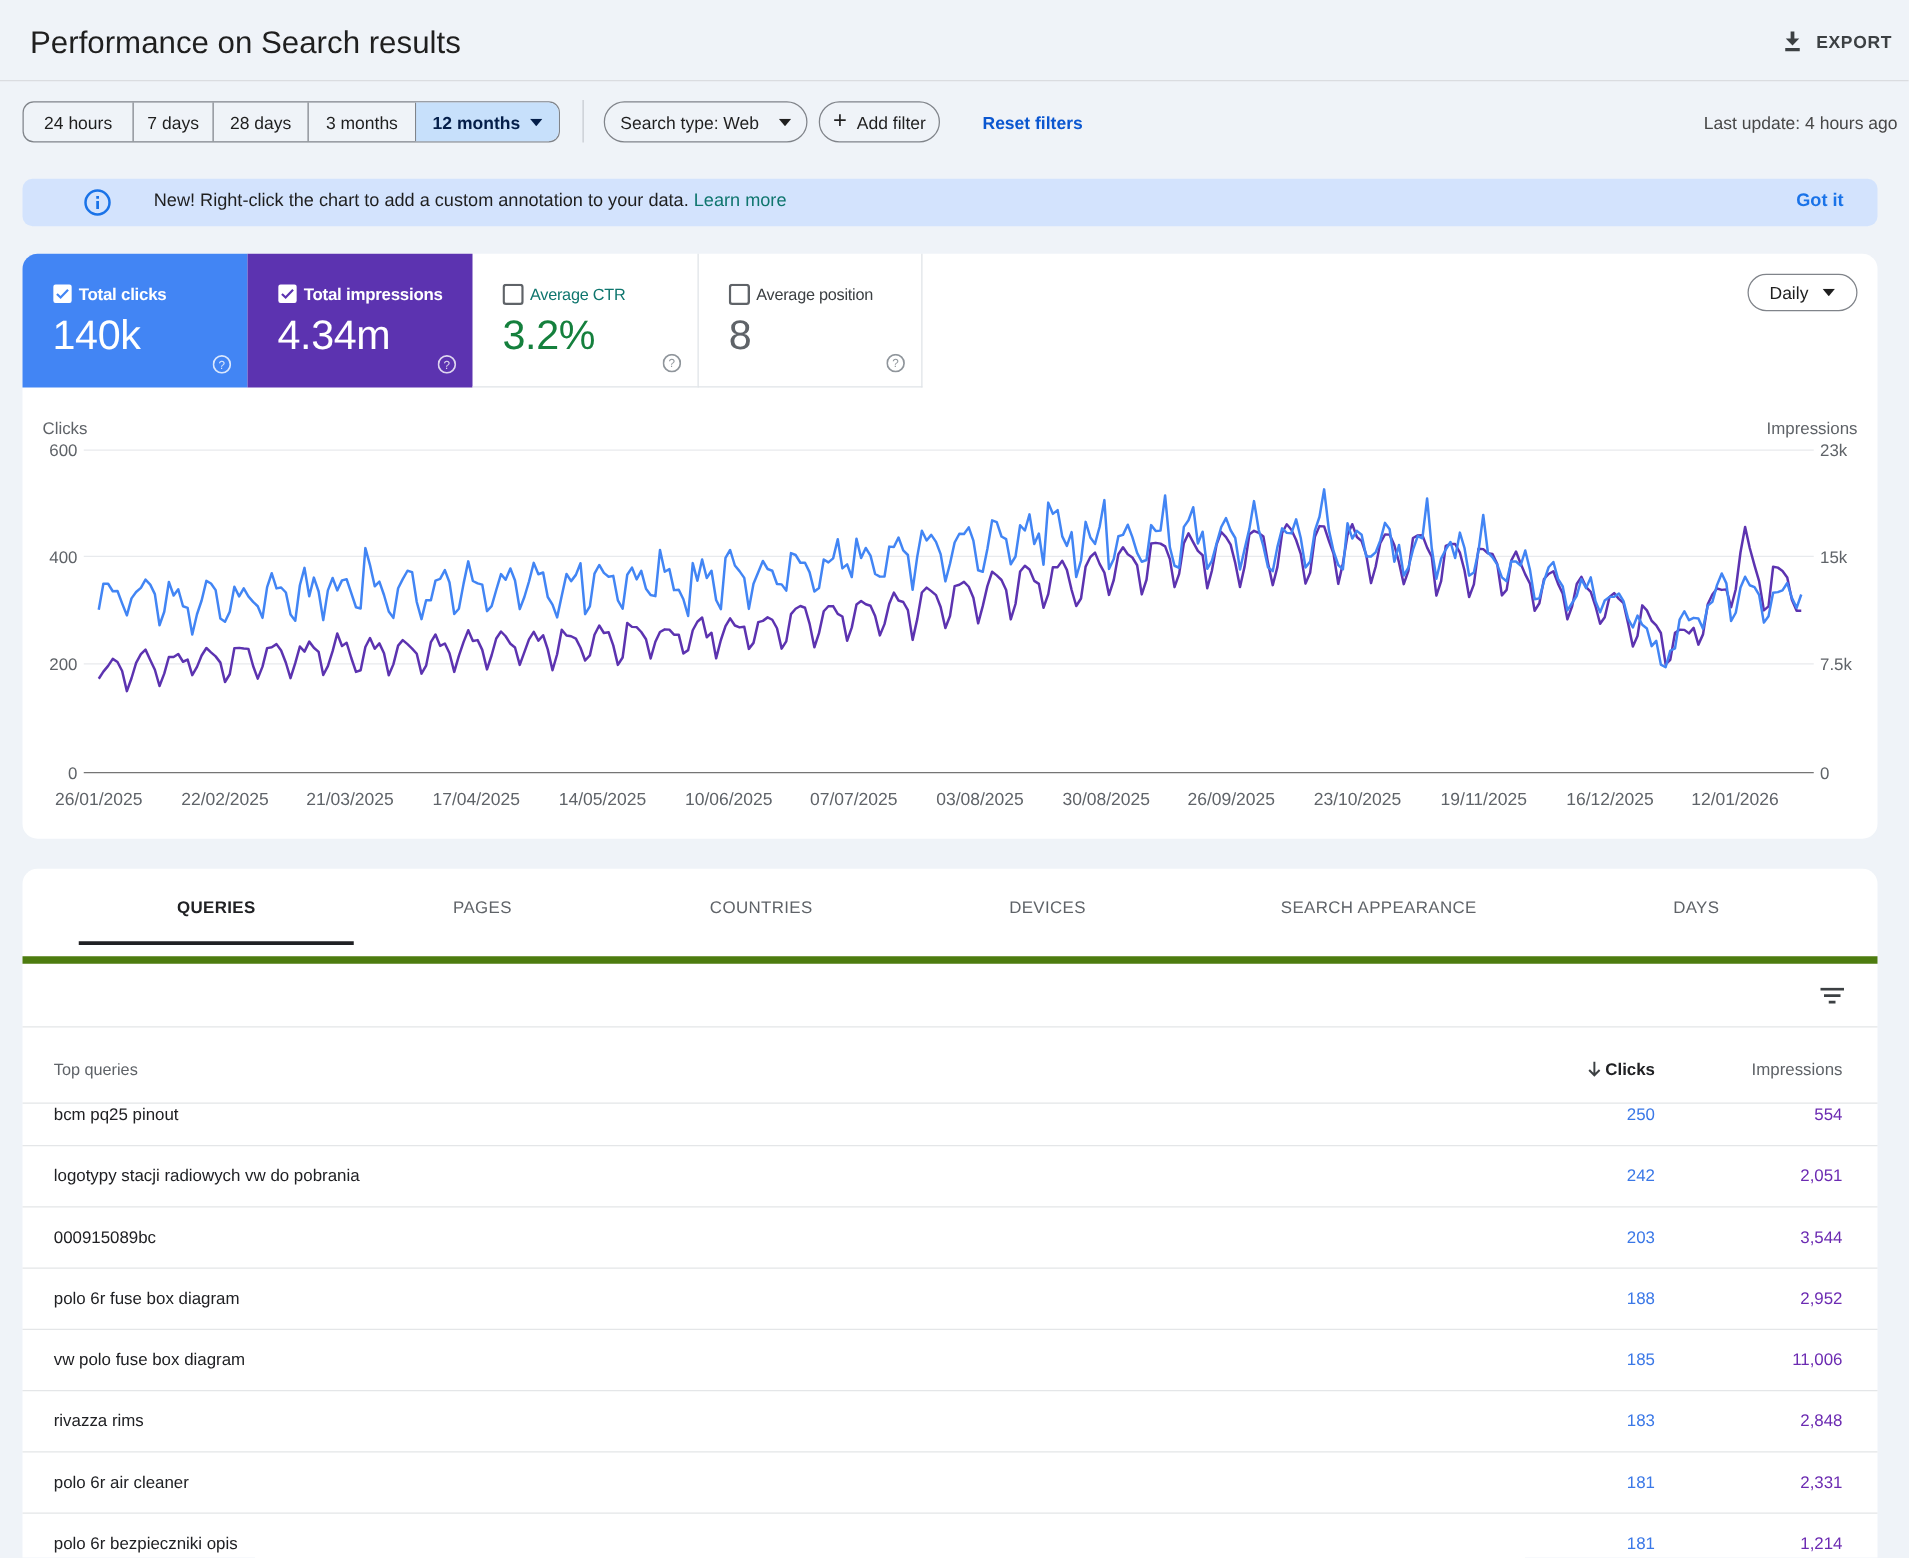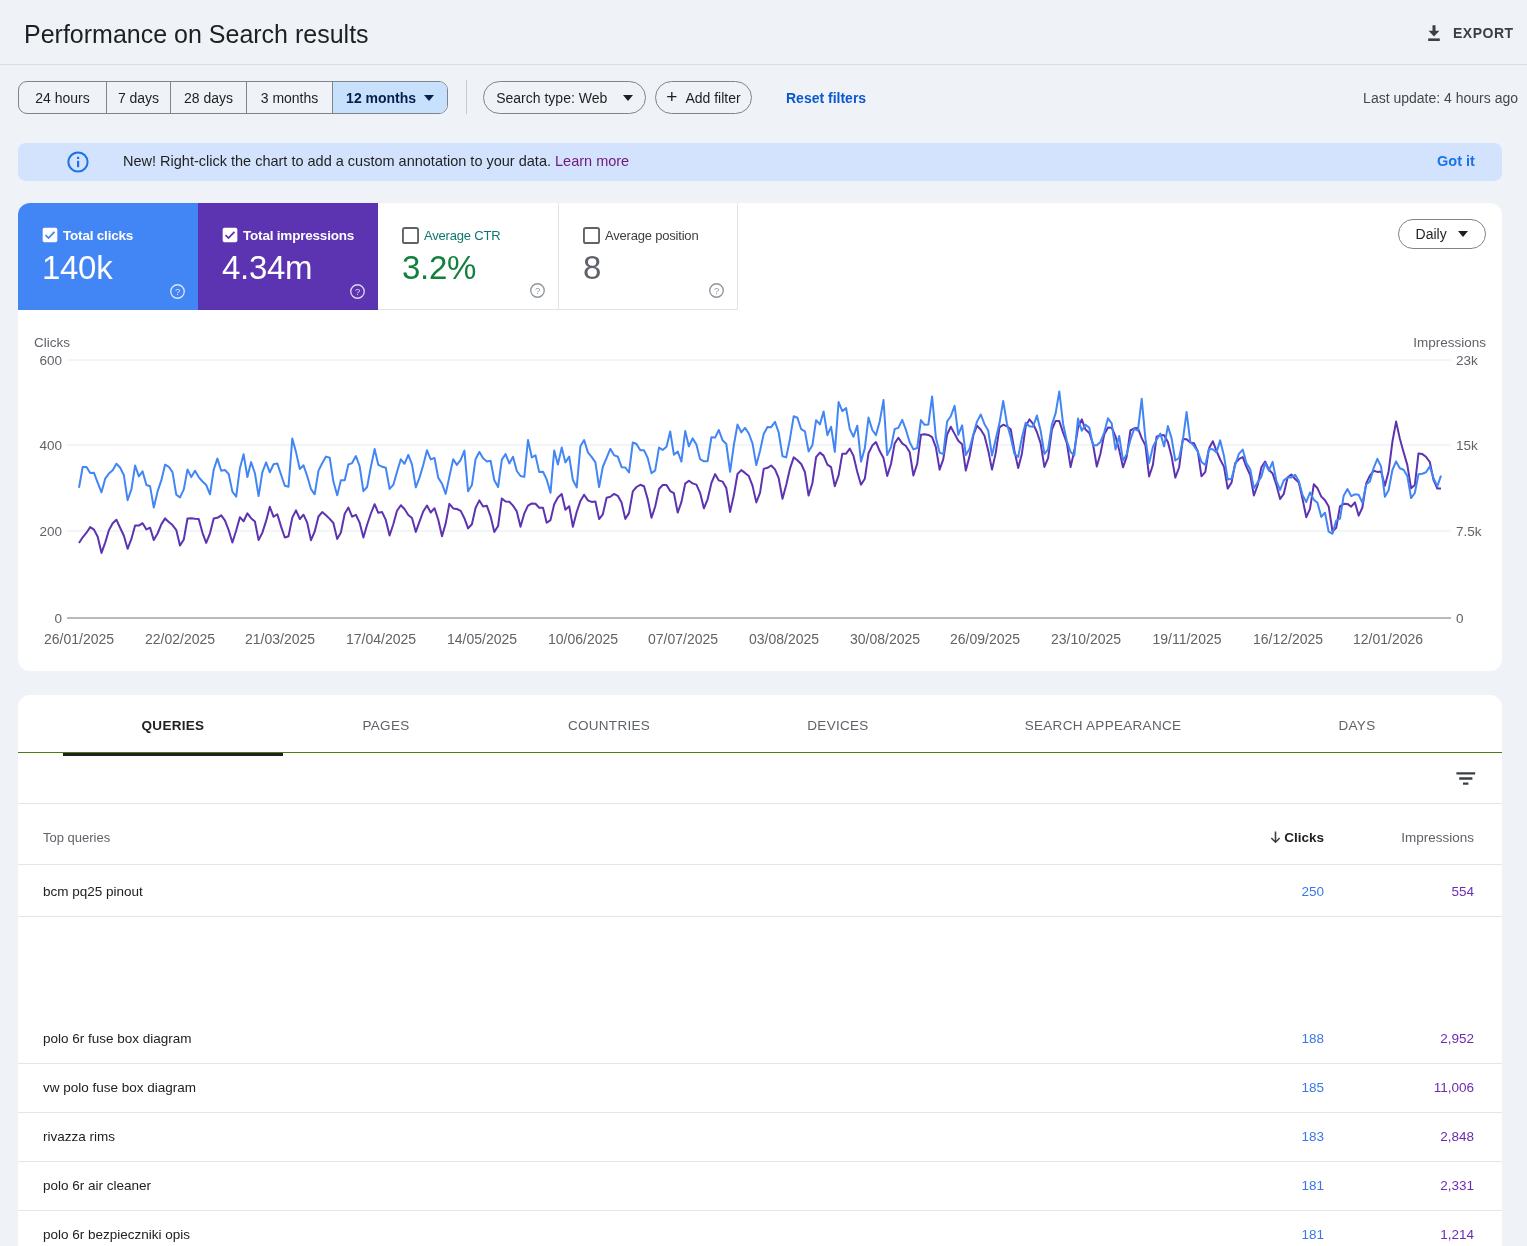--- a/index.html
+++ b/index.html
@@ -50,7 +50,7 @@
       <rect x="10" y="9.8" width="2.2" height="6.4" fill="#1a73e8"></rect>
       <rect x="10" y="5.8" width="2.2" height="2.2" fill="#1a73e8"></rect>
     </svg></div>
-<div class="abs" style="left:123px;top:153px;font-size:14.5px;color:#1f1f1f">New! Right-click the chart to add a custom annotation to your data. <span style="color:#701a75">Learn more</span></div>
+<div class="abs" style="left:123px;top:153px;font-size:14.5px;color:#1f1f1f">New! Right-click the chart to add a custom annotation to your data. <span style="color:#0f766e">Learn more</span></div>
 <div class="abs" style="left:1437px;top:153px;font-size:14.5px;font-weight:700;color:#1a73e8">Got it</div>
 
 <div class="card" style="left:18px;top:203px;width:1484px;height:468px"></div>

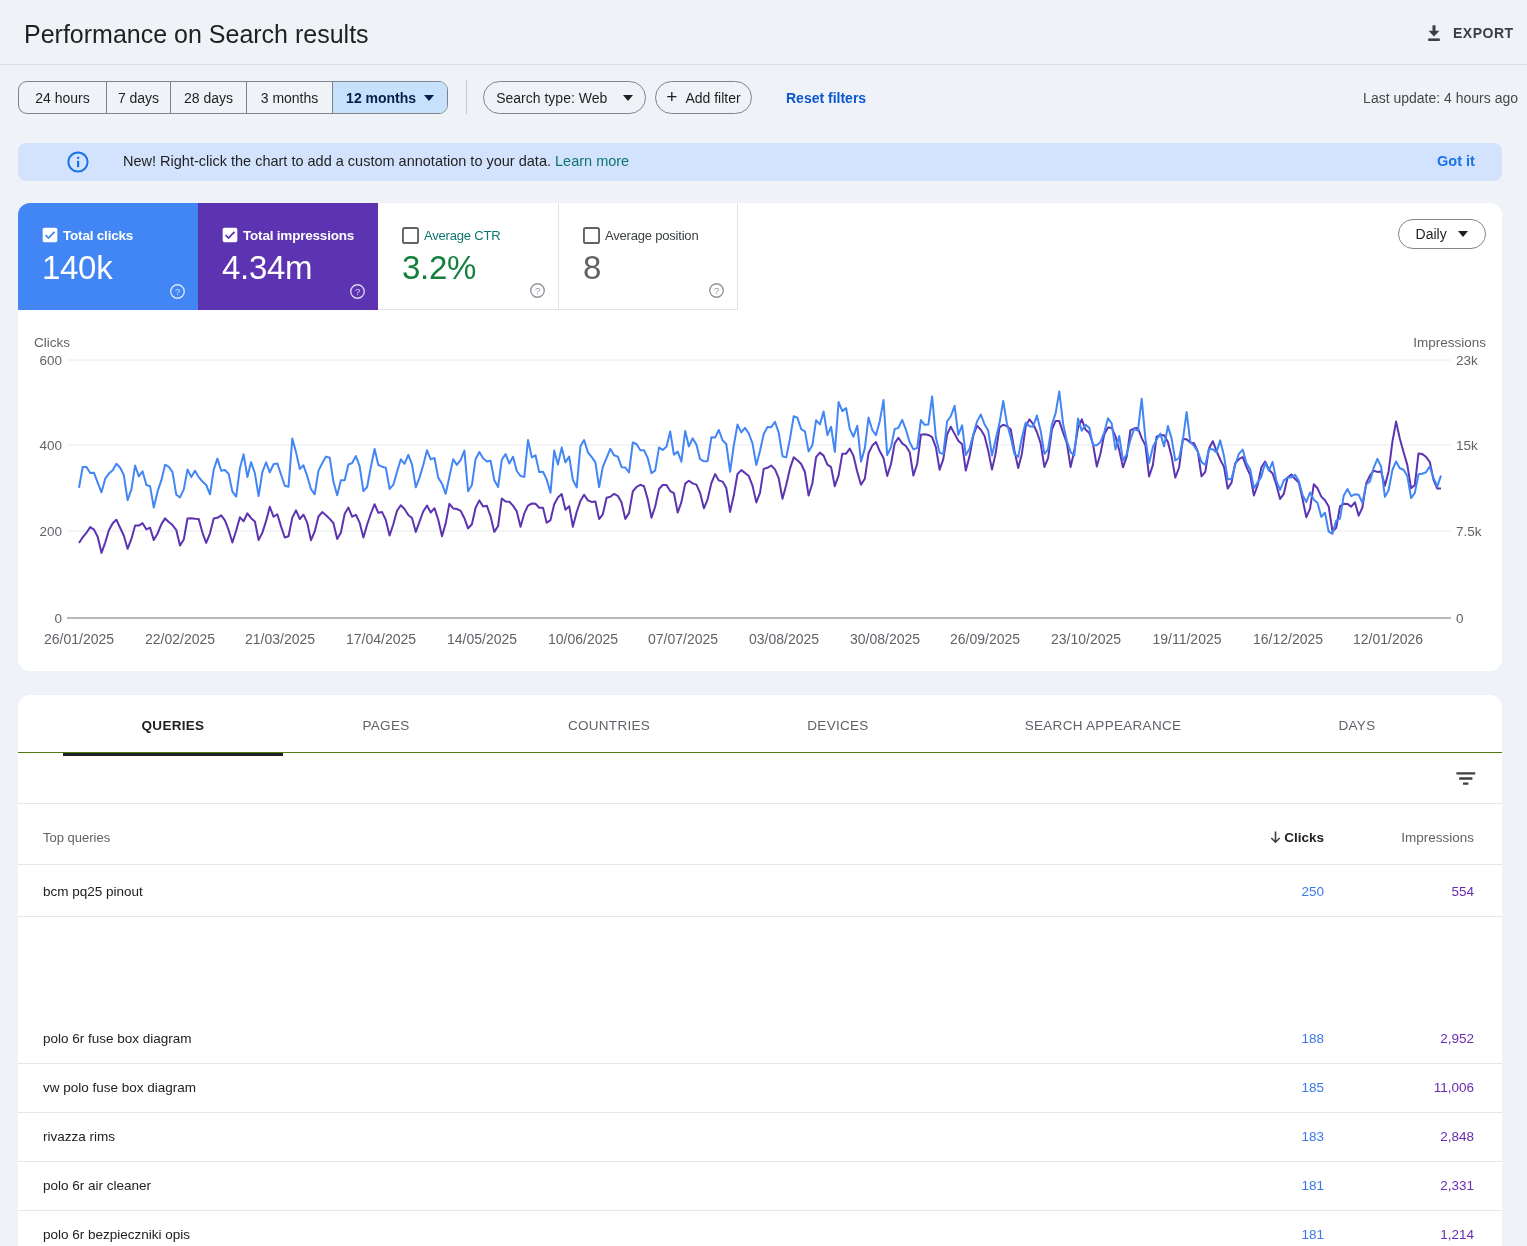--- a/index.html
+++ b/index.html
@@ -141,7 +141,7 @@
 </svg>
 
 <div class="card" style="left:18px;top:695px;width:1484px;height:560px;border-radius:12px 12px 0 0">
-  <div style="position:relative;width:100%;height:58px;border-bottom:1px solid #4d7c0f">
+  <div style="position:relative;width:100%;height:76px;border-bottom:6px solid #4d7c0f">
     <div class="tab" style="left:155px;color:#202124">QUERIES</div>
     <div class="tab" style="left:368px;font-weight:400">PAGES</div>
     <div class="tab" style="left:591px;font-weight:400">COUNTRIES</div>

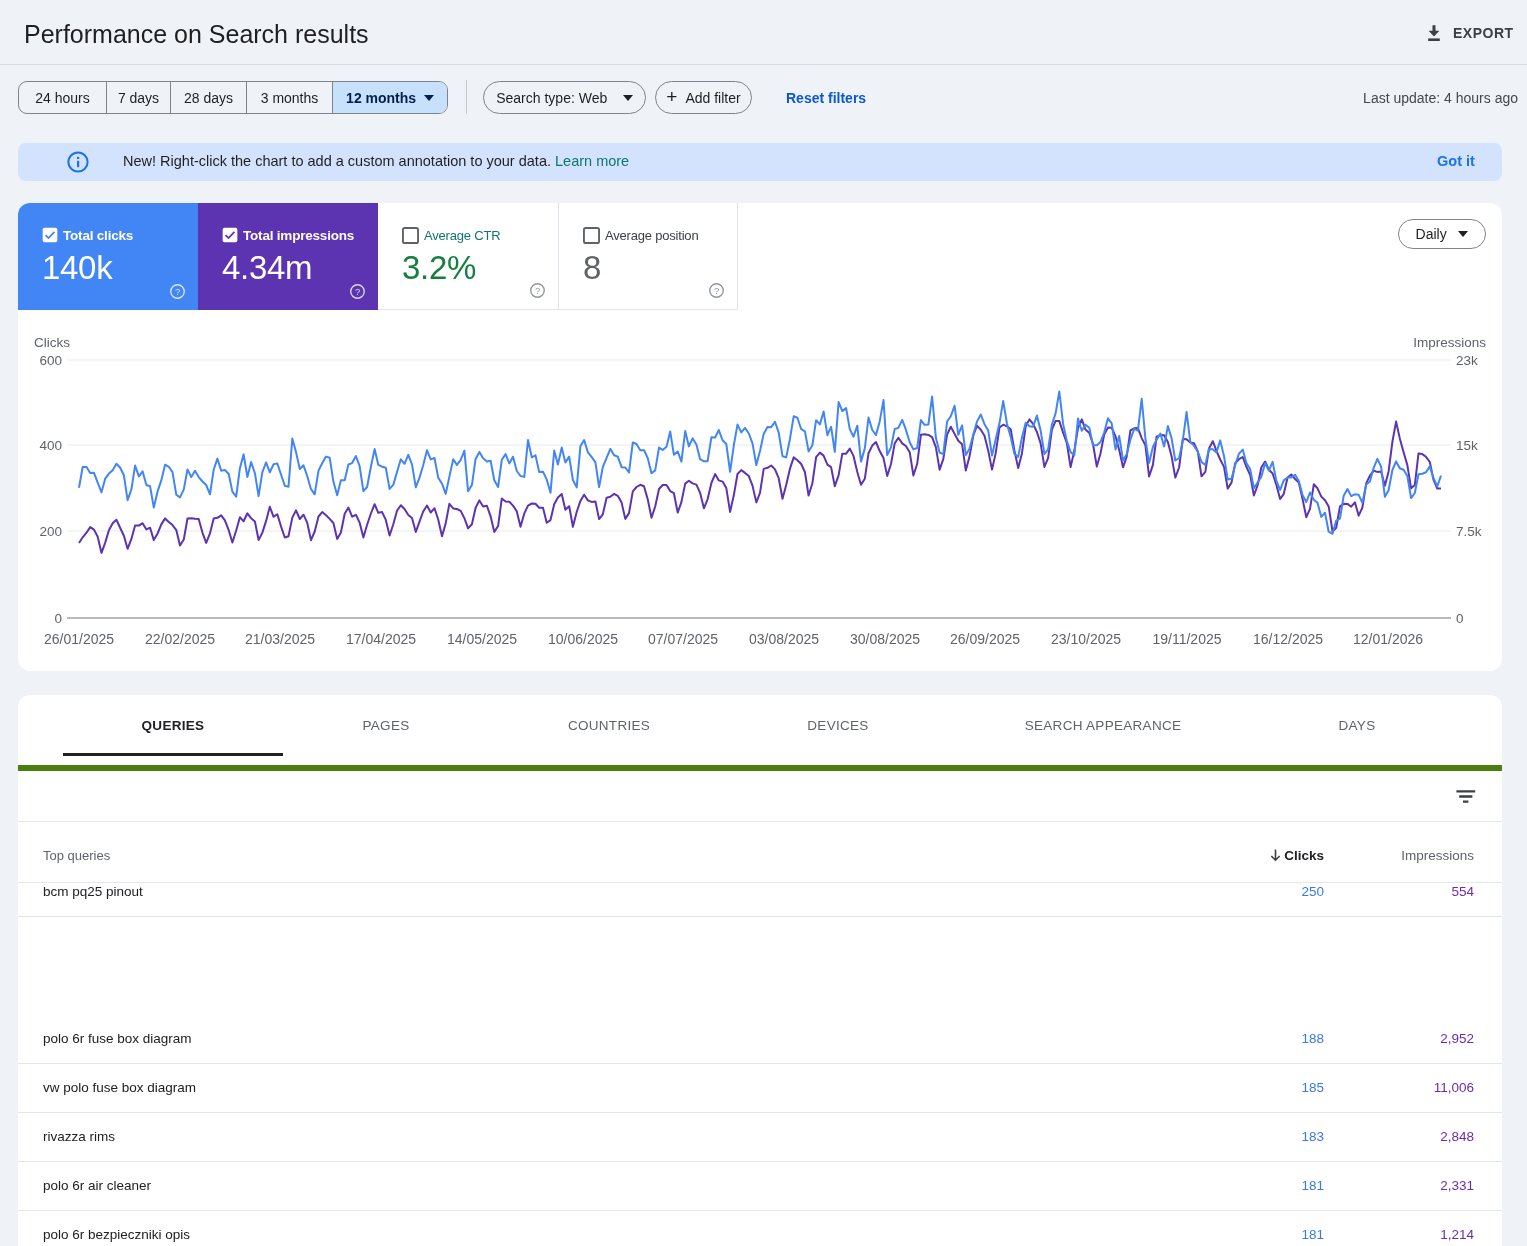--- a/index.html
+++ b/index.html
@@ -168,6 +168,11 @@
       <span class="rc">250</span>
       <span class="ri">554</span>
     </div>
+  <div class="row" style="top:222px">
+      <span class="rq">logotypy stacji radiowych vw do pobrania</span>
+      <span class="rc">242</span>
+      <span class="ri">2,051</span>
+    </div>
   <div class="row" style="top:320px">
       <span class="rq">polo 6r fuse box diagram</span>
       <span class="rc">188</span>

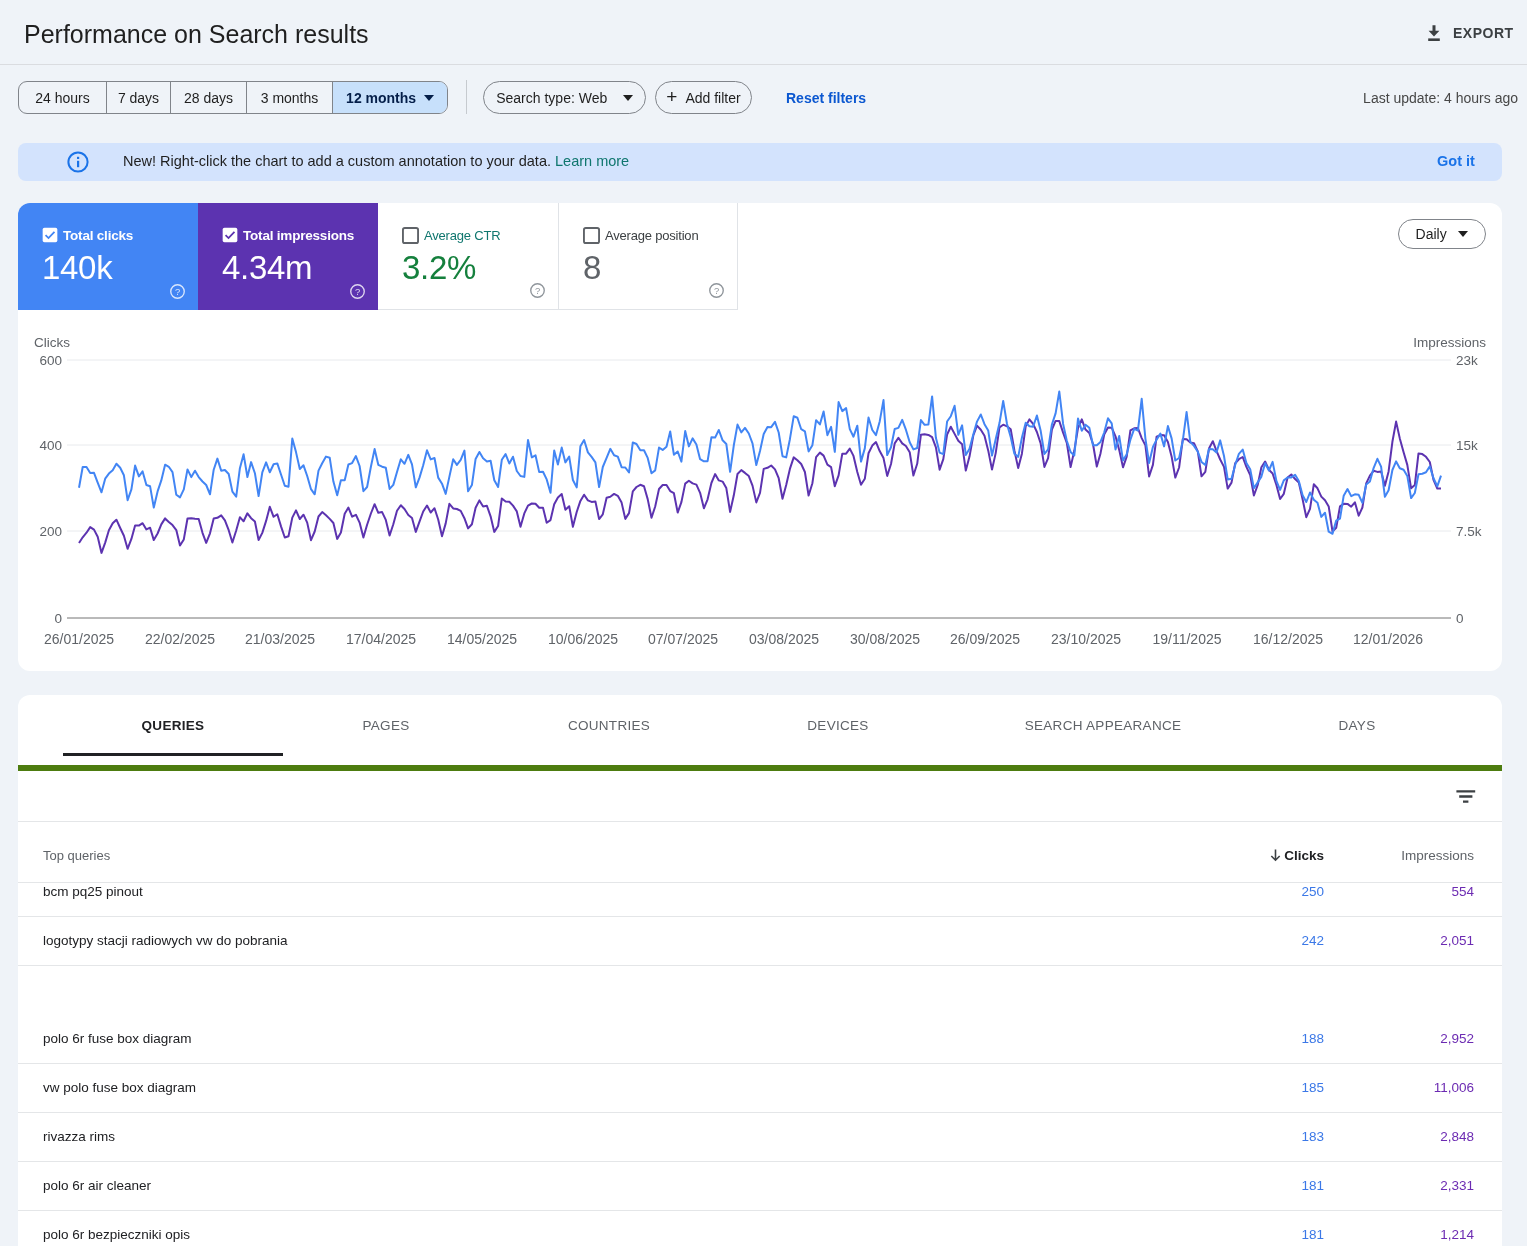--- a/index.html
+++ b/index.html
@@ -173,6 +173,11 @@
       <span class="rc">242</span>
       <span class="ri">2,051</span>
     </div>
+  <div class="row" style="top:271px">
+      <span class="rq">000915089bc</span>
+      <span class="rc">203</span>
+      <span class="ri">3,544</span>
+    </div>
   <div class="row" style="top:320px">
       <span class="rq">polo 6r fuse box diagram</span>
       <span class="rc">188</span>

